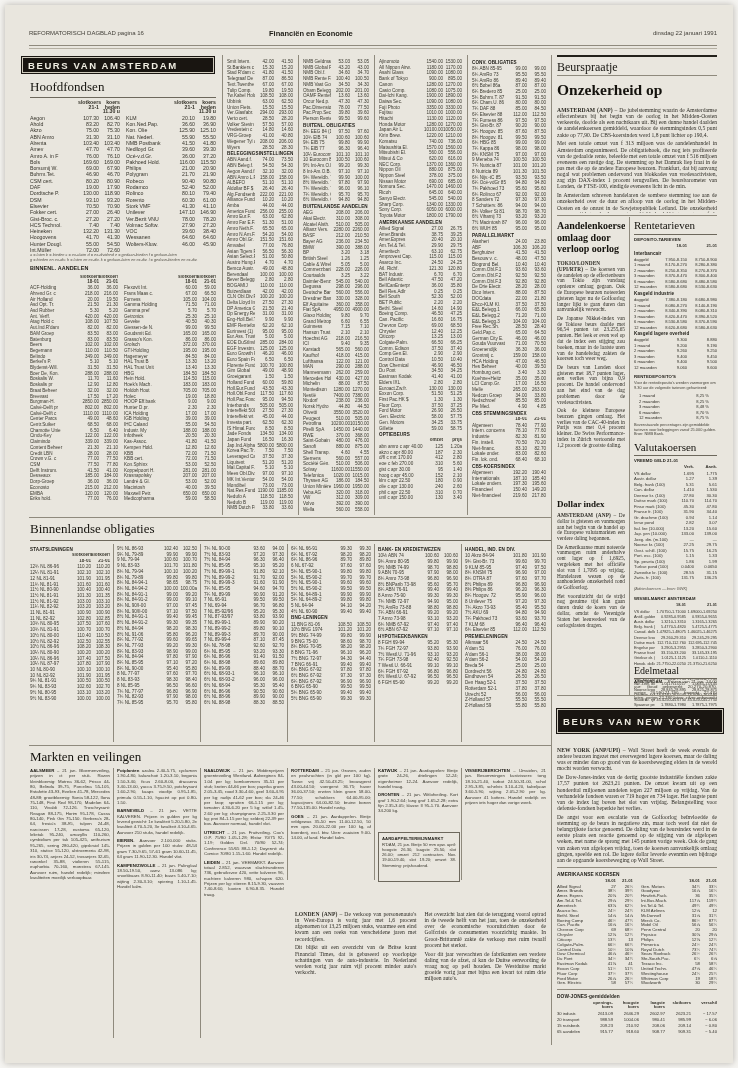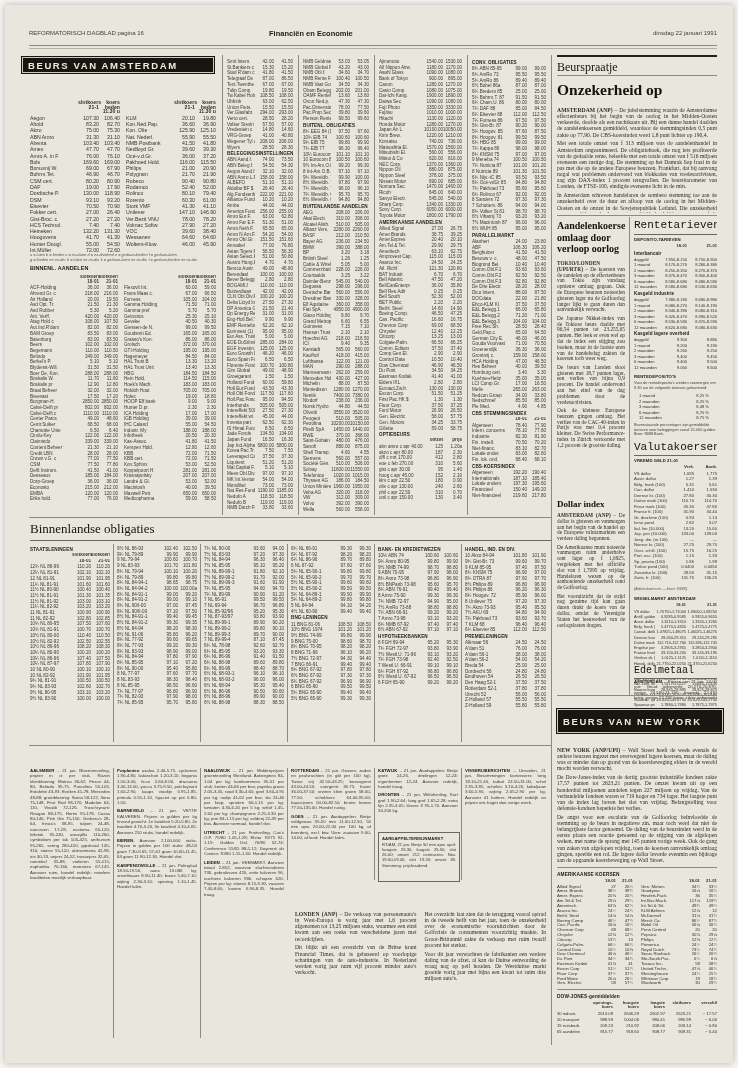--- a/index.html
+++ b/index.html
@@ -59,6 +59,7 @@
   <div class="rule" style="left:24px;top:43px;width:688px;height:1px;background:#b5b0a3;"></div>
 
   <div class="abs banner" style="left:17px;top:52px;width:186px;height:16px;">BEURS VAN AMSTERDAM</div>
+  <div class="abs stitle" style="left:25px;top:74px;width:186px;height:16px;">Hoofdfondsen</div>
   <div class="abs hoofd" style="left:25px;top:95px;width:90px;height:158px;">
       <div class="q hd">
         <span class="n"></span>

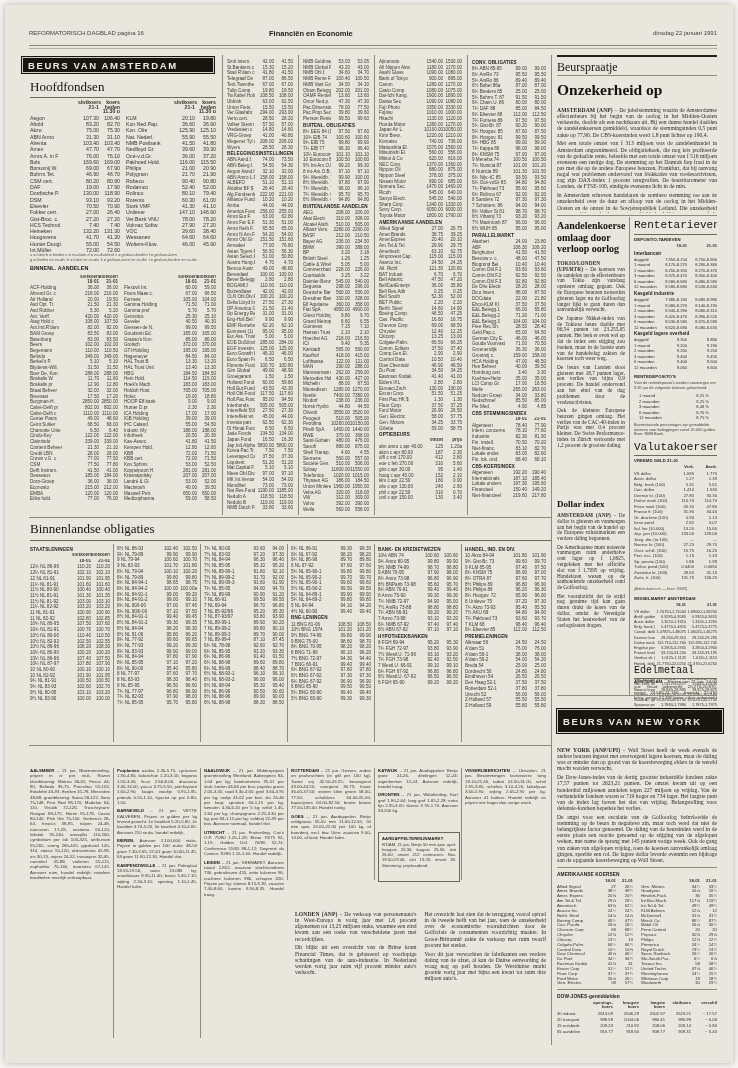--- a/index.html
+++ b/index.html
@@ -45,7 +45,7 @@
   .markt p b{color:#1d1b15;}
   .foot{font-style:italic;font-size:3.9px;line-height:4.6px;color:#56534a;}
   .box{border:1px solid #6d685c;padding:2px 3px;background:#e9e6de;}
-  .rtitle{font-family:Liberation Mono, monospace;font-size:11px;color:#14120d;border-bottom:1px solid #6d685c;padding-bottom:1px;}
+  .rtitle{font-family:Liberation Serif, serif;font-size:11px;color:#14120d;border-bottom:1px solid #6d685c;padding-bottom:1px;}
 </style>
 </head>
 <body>

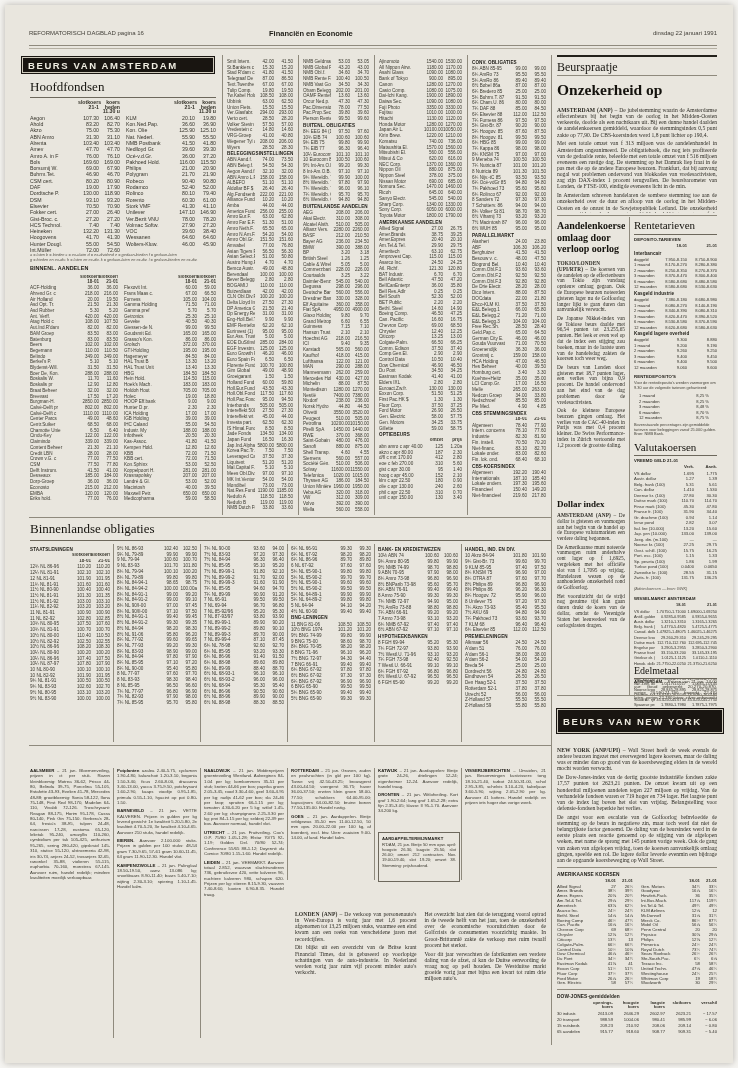--- a/index.html
+++ b/index.html
@@ -3710,6 +3710,7 @@
   <div class="rule" style="left:456px;top:539px;width:1px;height:198px;"></div>
 
   <div class="rule" style="left:24px;top:740px;width:522px;height:1px;"></div>
+  <div class="abs stitle" style="left:25px;top:744px;width:521px;height:16px;font-size:13px;border-bottom:none;">Markten en veilingen</div>
   <div class="abs markt" style="left:25px;top:763px;width:80px;height:272px;">
       <p><b>AALSMEER</b> – 21 jan. Bloemenveiling, prijzen in ct per stuk. Rozen kleinbloemig: Motrea 36-62, Frisco 44-80, Belinda 39-75, Porcelina 55-105, Estafette 43-93, Evelien 41-78, Mercedes 48-88; grootbloemig: Sonia 58-122, Ilona 75-148, First Red 98-170, Madelon 64-110, Vivaldi 72-126. Troschrysant: Reagan 88-175, Horim 95-178, Cassa 80-140, Pink Gin 75-150. Gerbera's 28-64, fresia's 38-95, tulpen 24-48, narcissen 17-28, eustoma 65-120, lelietak 95-240, amaryllis 110-260, cymbidium per tak 105-425, anthurium 95-265, sering 280-420, gipskruid 145-310, statice 55-120, alstroemeria 42-98, iris 30-74, anjers 24-52, trosanjers 32-65, ranonkel 35-88, violieren 55-115, euphorbia 70-160, monstera 67-145. Aanvoer ruim, handel redelijk; mindere kwaliteiten moeilijk verkoopbaar.</p>
     </div>

